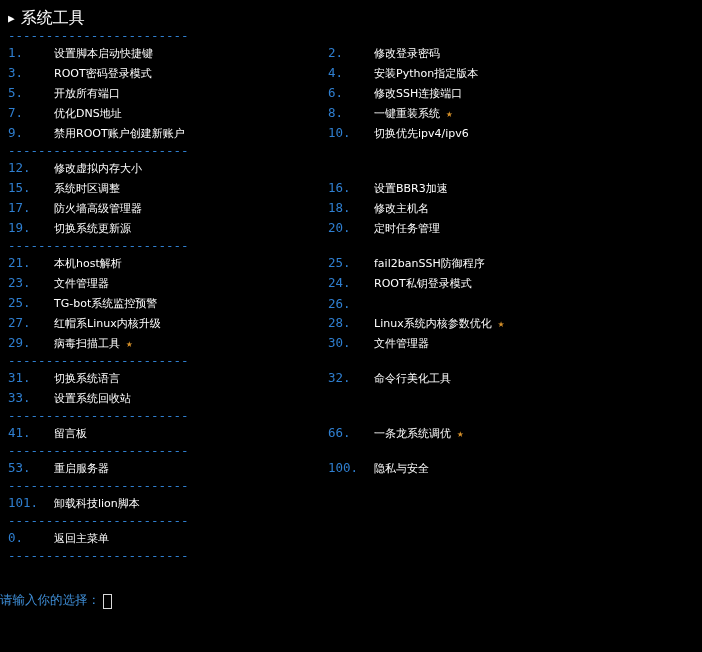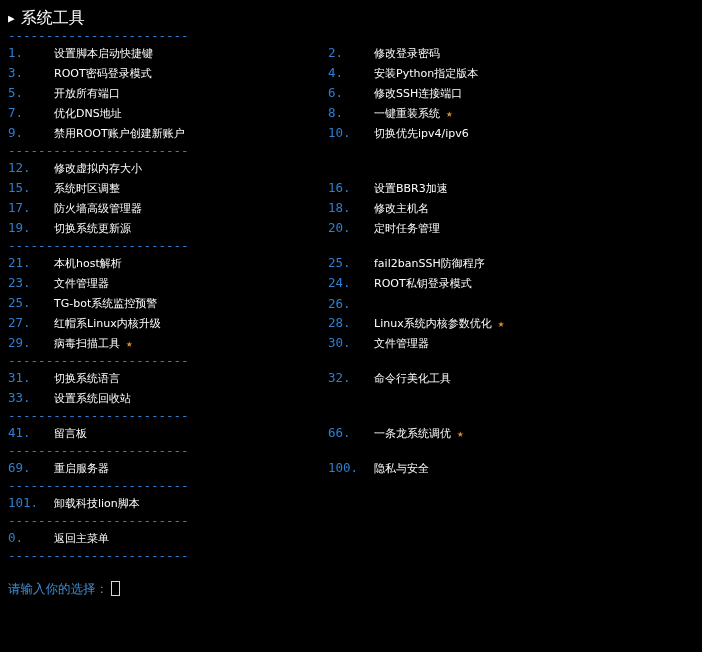--- a/index.html
+++ b/index.html
@@ -298,7 +298,7 @@
       <div class="rows">
         <div class="row">
           <div class="cell left">
-            <span class="num w1">69.</span>
+            <span class="num w1">53.</span>
             <span class="label">重启服务器</span>
           </div>
           <div class="cell right">

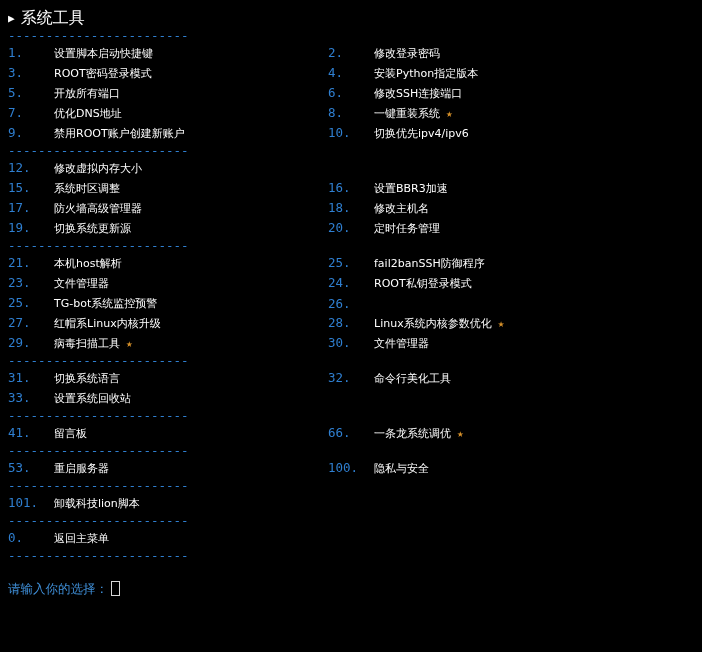--- a/index.html
+++ b/index.html
@@ -83,10 +83,9 @@
   }
   .prompt-row {
     display: flex;
-    align-items: flex-start;
-    padding-left: 8px;
+    align-items: flex-end;
     height: 22px;
-    margin-top: 18px;
+    margin-top: 24px;
   }
   .prompt-text {
     color: #3f8fd8;

